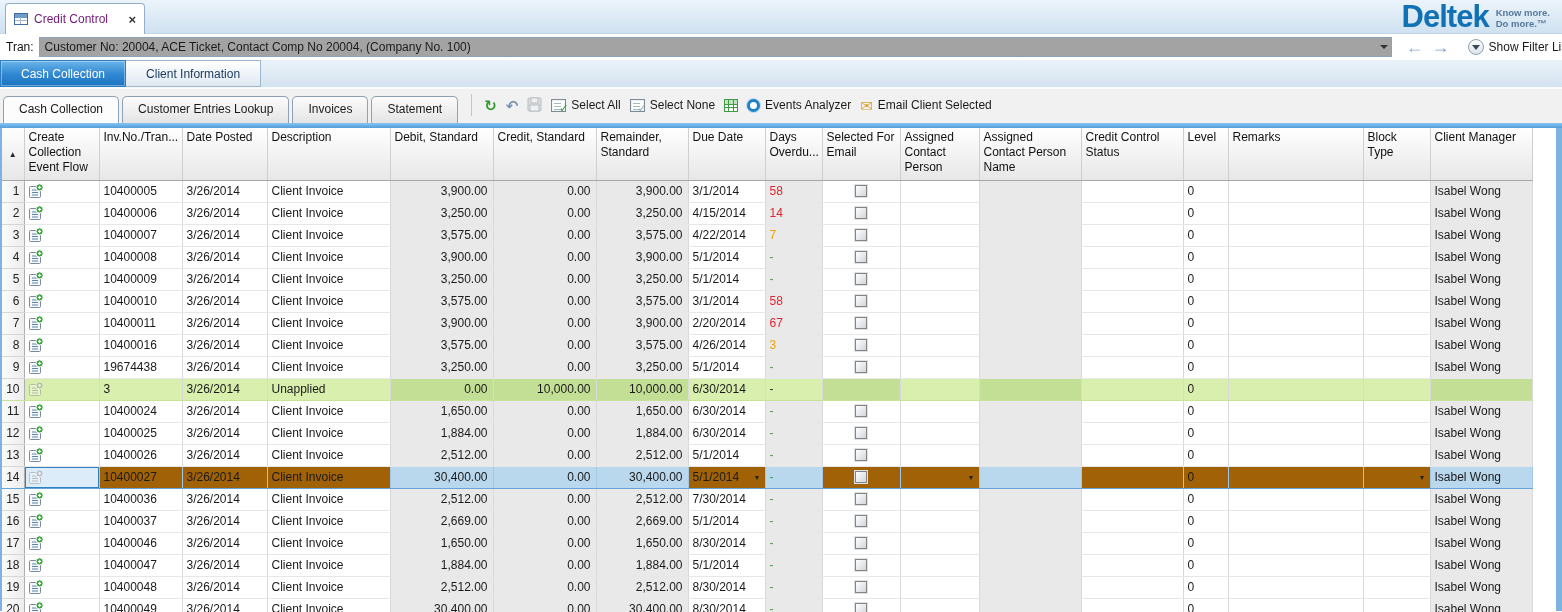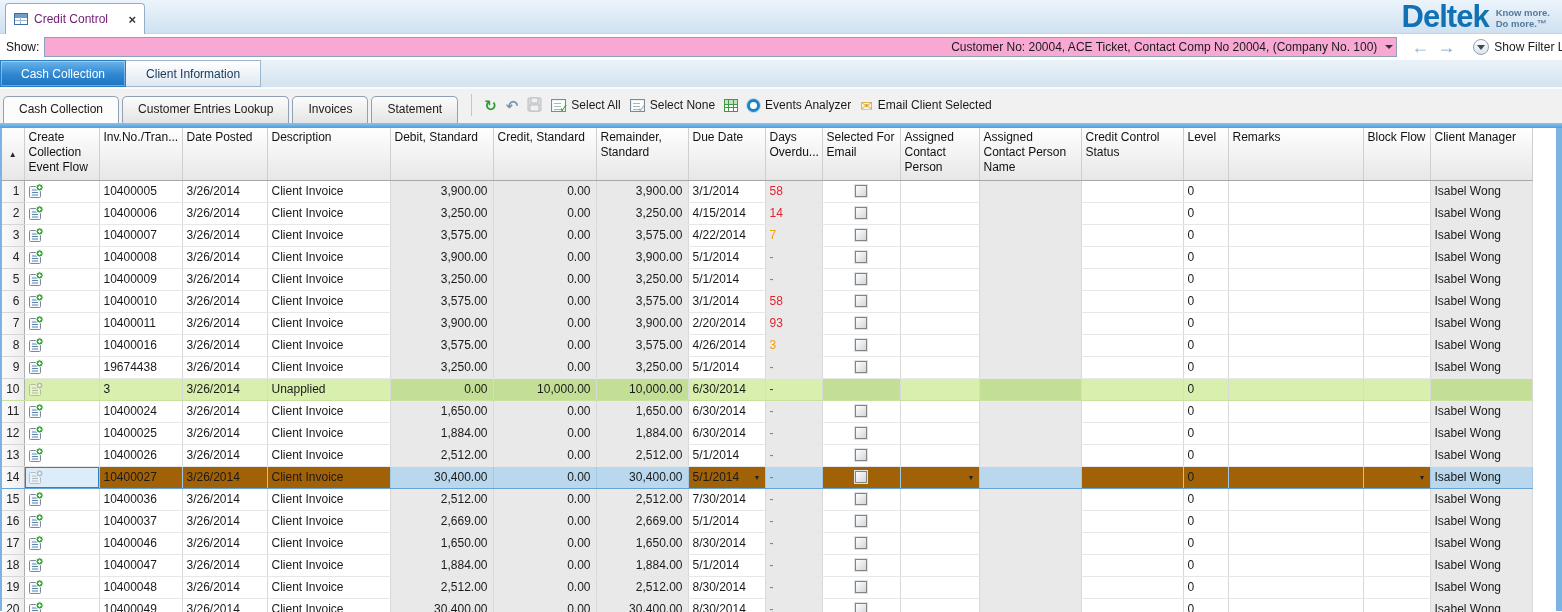--- a/index.html
+++ b/index.html
@@ -127,7 +127,7 @@
   </div>
 
   <div class="showrow">
-    <span class="show-label">Show:</span>
+    <span class="show-label">Tran:</span>
     <div class="combo">
       <span class="combo-text">Customer No: 20004, ACE Ticket, Contact Comp No 20004, (Company No. 100)</span>
       <span class="combo-arrow">

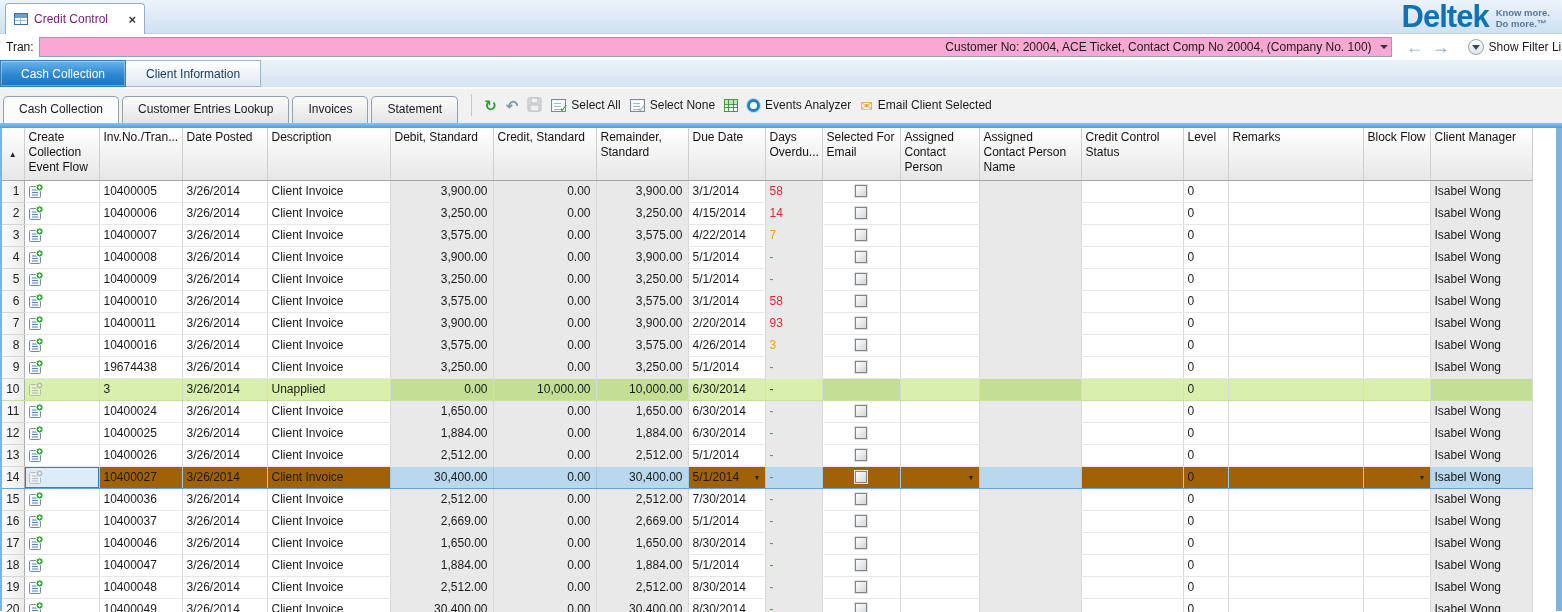--- a/index.html
+++ b/index.html
@@ -27,7 +27,7 @@
   
   .showrow { height:26px; background:#fff; display:flex; align-items:center; padding-left:6px; }
   .show-label { margin-right:5px; color:#111; }
-  .combo { width:1353px; height:20px; border:1px solid #8aa3bd; background:#f9a8d4; display:flex; align-items:center; flex:none;text-align:right; }
+  .combo { width:1353px; height:20px; border:1px solid #8aa3bd; background:#a3a3a3; display:flex; align-items:center; flex:none; }
   .combo-text { padding:0 5px; white-space:nowrap; overflow:hidden; flex:1; }
   .combo-arrow { width:14px; height:100%; display:flex; align-items:center; justify-content:center; flex:none; }
   .combo-arrow i { width:0; height:0; border-left:4px solid transparent; border-right:4px solid transparent; border-top:4px solid #333; }

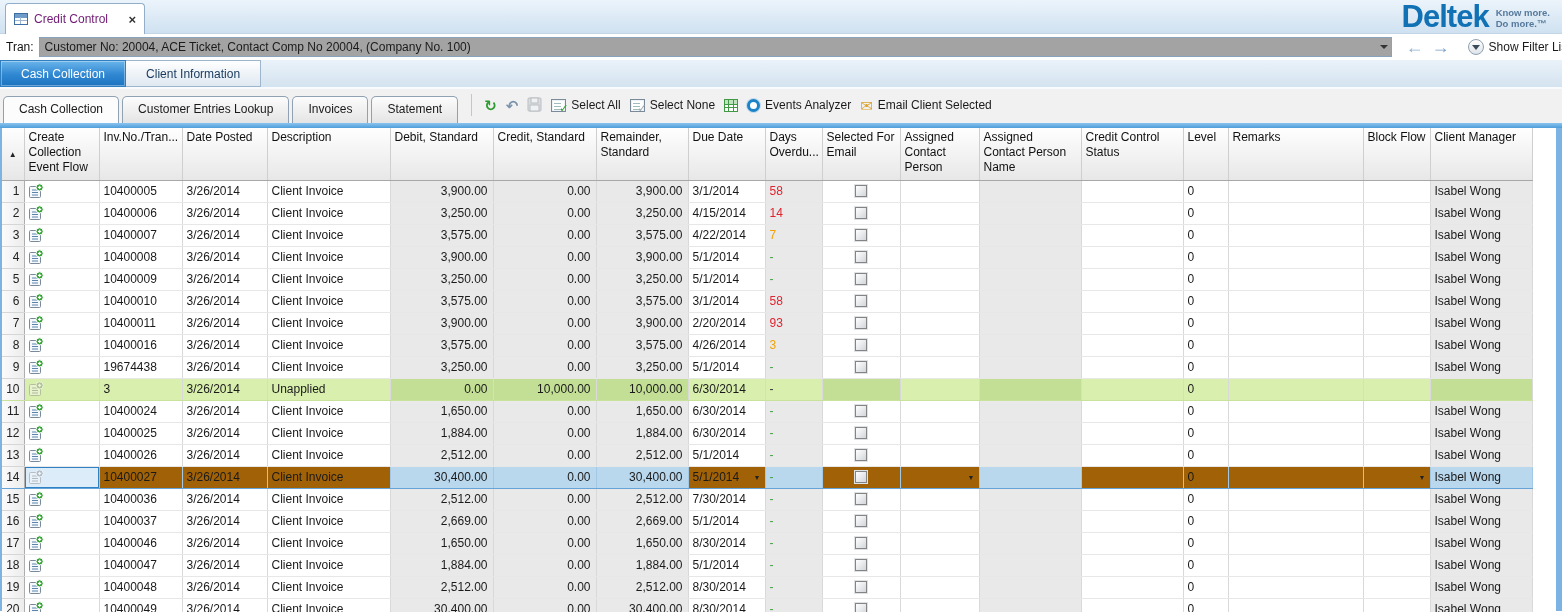--- a/index.html
+++ b/index.html
@@ -239,7 +239,7 @@
             <th>Credit Control Status</th>
             <th>Level</th>
             <th>Remarks</th>
-            <th>Block Flow</th>
+            <th>Block Type</th>
             <th>Client Manager</th>
           </tr>
         </thead>

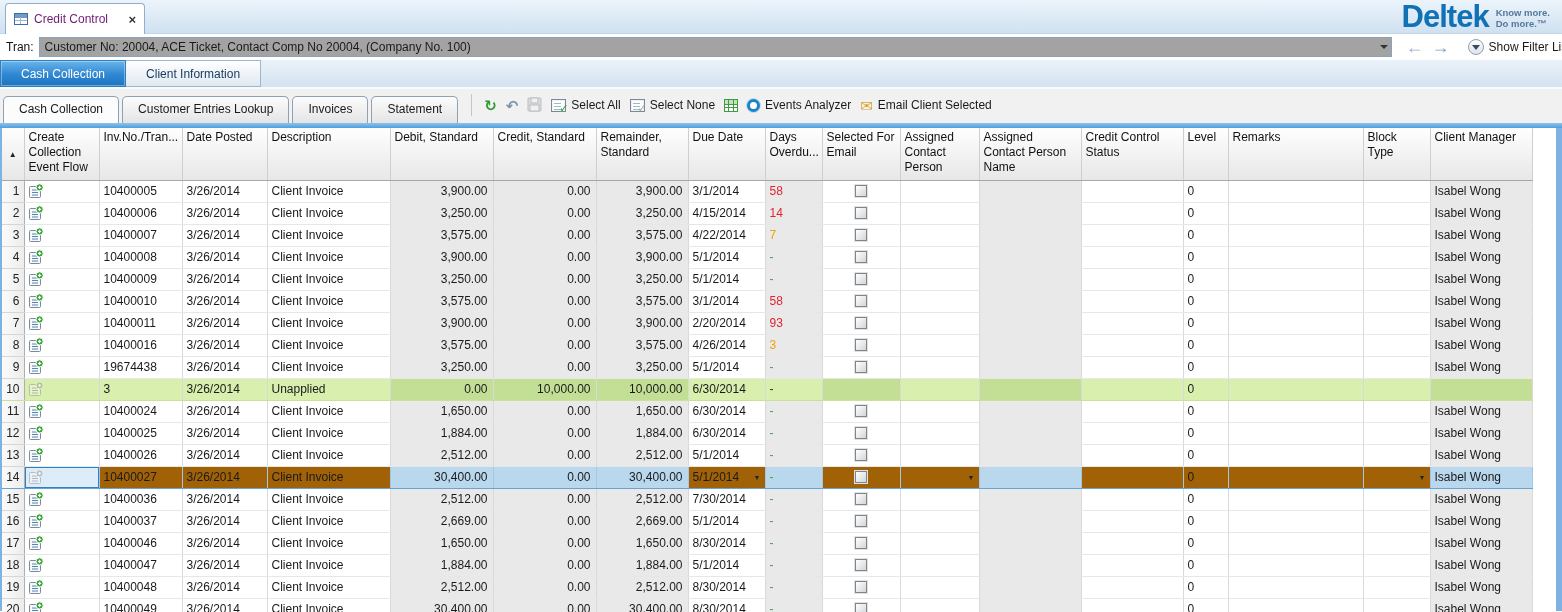--- a/index.html
+++ b/index.html
@@ -430,7 +430,7 @@
             <td class="num ro">0.00</td>
             <td class="num ro">3,900.00</td>
             <td>2/20/2014</td>
-            <td class="ro"><span class="d-red">93</span></td>
+            <td class="ro"><span class="d-red">67</span></td>
             <td class="cbcell"><span class="cb"></span></td>
             <td></td>
             <td class="ro"></td>

